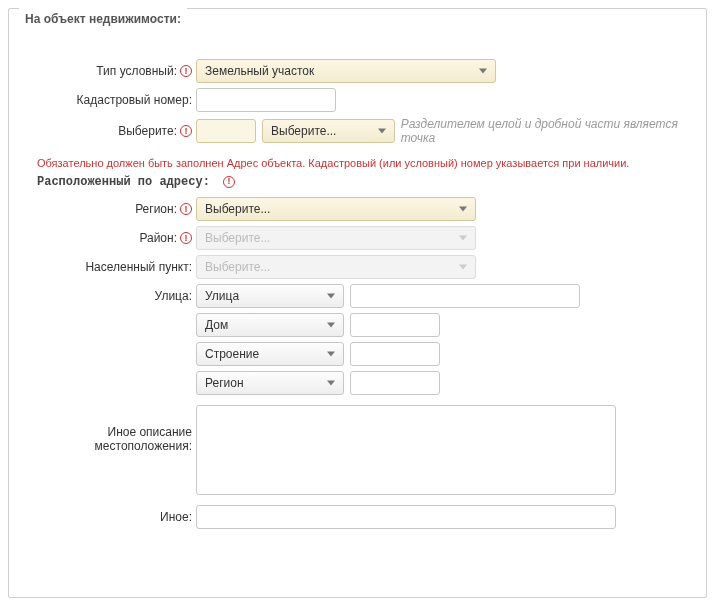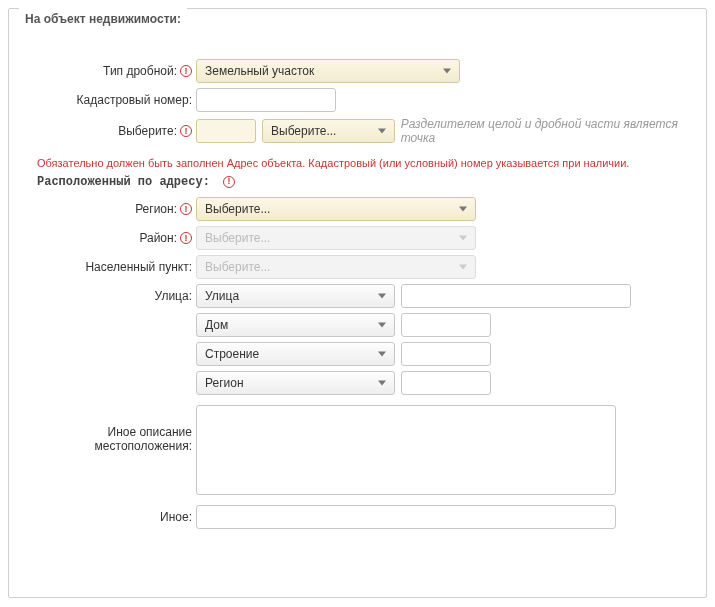--- a/index.html
+++ b/index.html
@@ -156,7 +156,7 @@
 
   <div class="row mt15">
     <div class="label-col">
-      <span>Тип дробной:</span>
+      <span>Тип условный:</span>
       <span class="req-icon">!</span>
     </div>
     <div class="field-col">

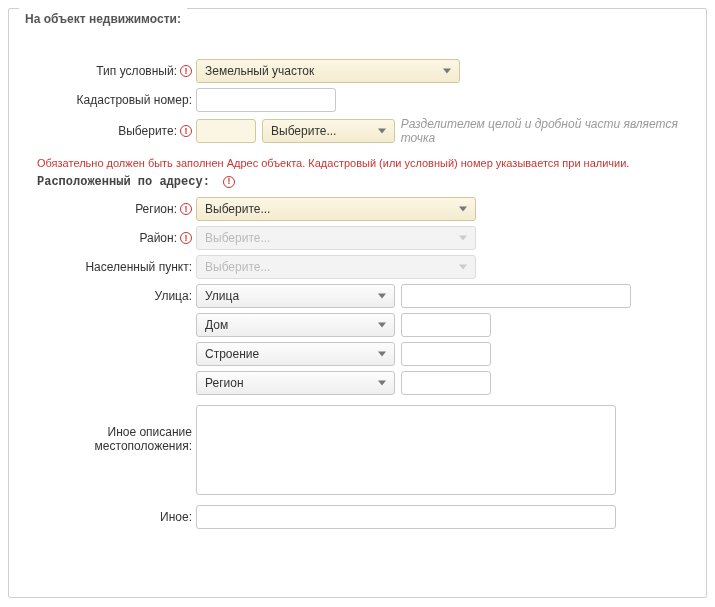--- a/index.html
+++ b/index.html
@@ -140,7 +140,7 @@
     gap: 13px;
     font-family: Liberation Mono, monospace;
   }
-  .w300 { width: 264px; }
+  .w300 { width: 300px; }
   .w280 { width: 280px; }
   .w230 { width: 230px; }
   .w180 { width: 199px; }

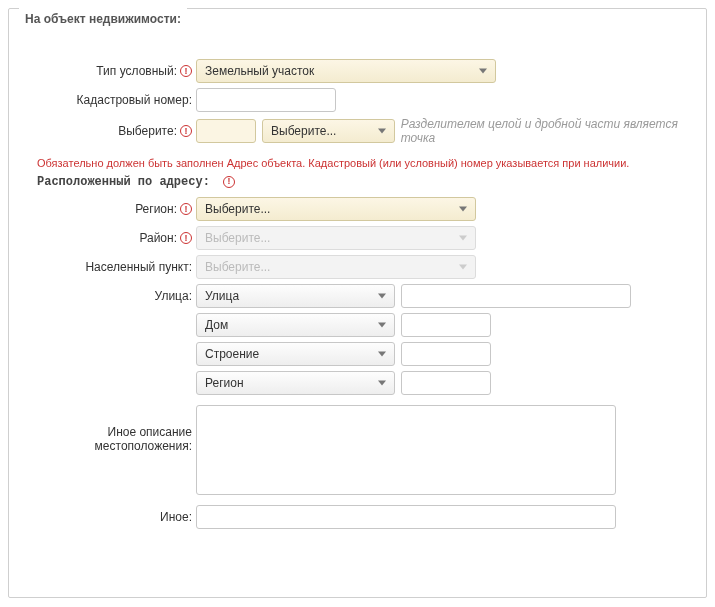--- a/index.html
+++ b/index.html
@@ -143,7 +143,7 @@
   .w300 { width: 300px; }
   .w280 { width: 280px; }
   .w230 { width: 230px; }
-  .w180 { width: 199px; }
+  .w180 { width: 148px; }
   .w140 { width: 140px; }
   .w90  { width: 90px; }
   .w60  { width: 60px; }

